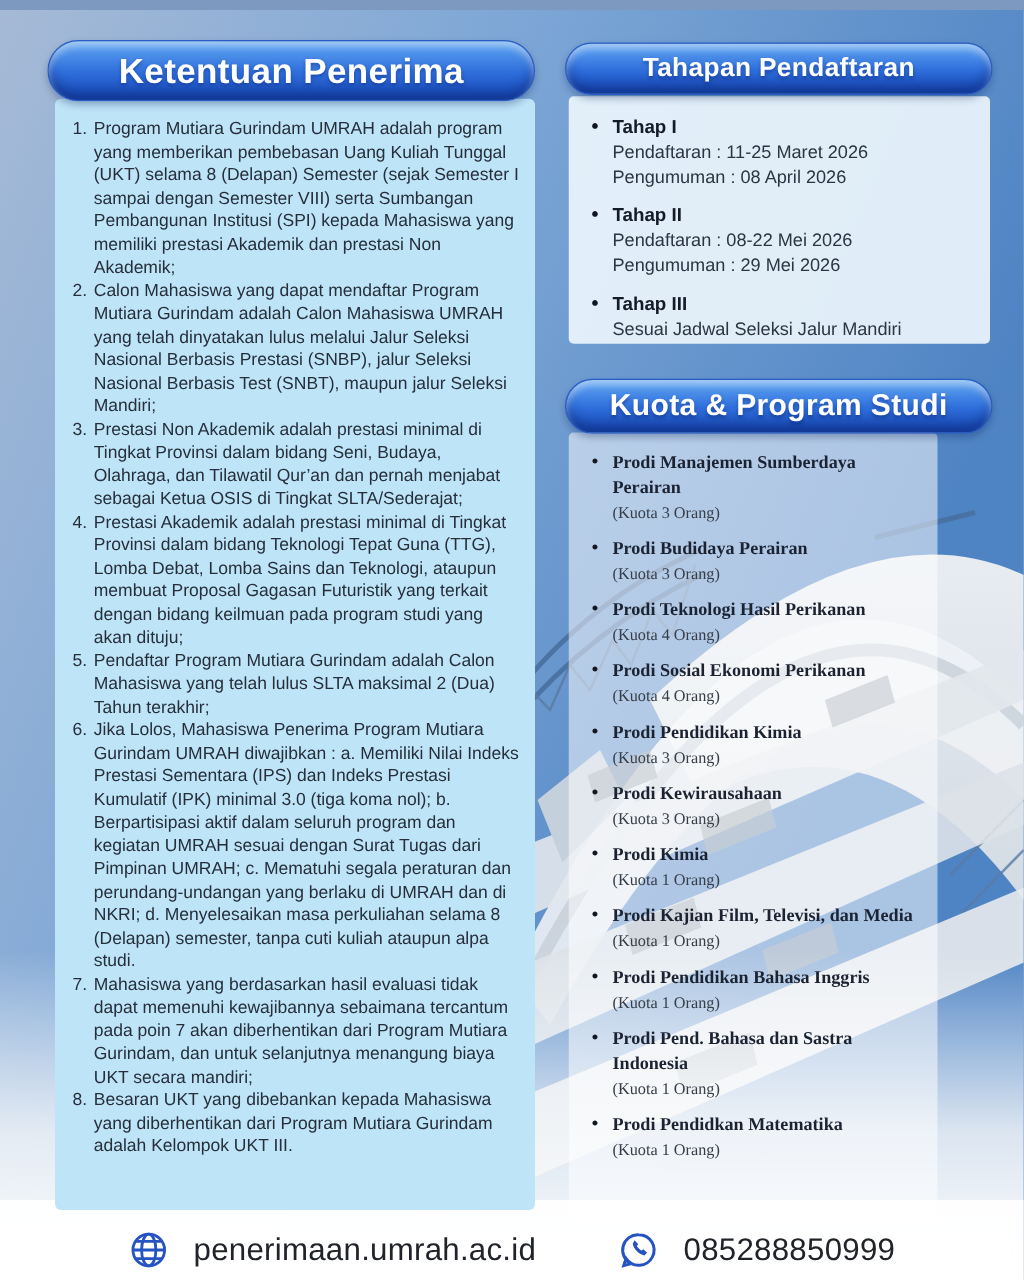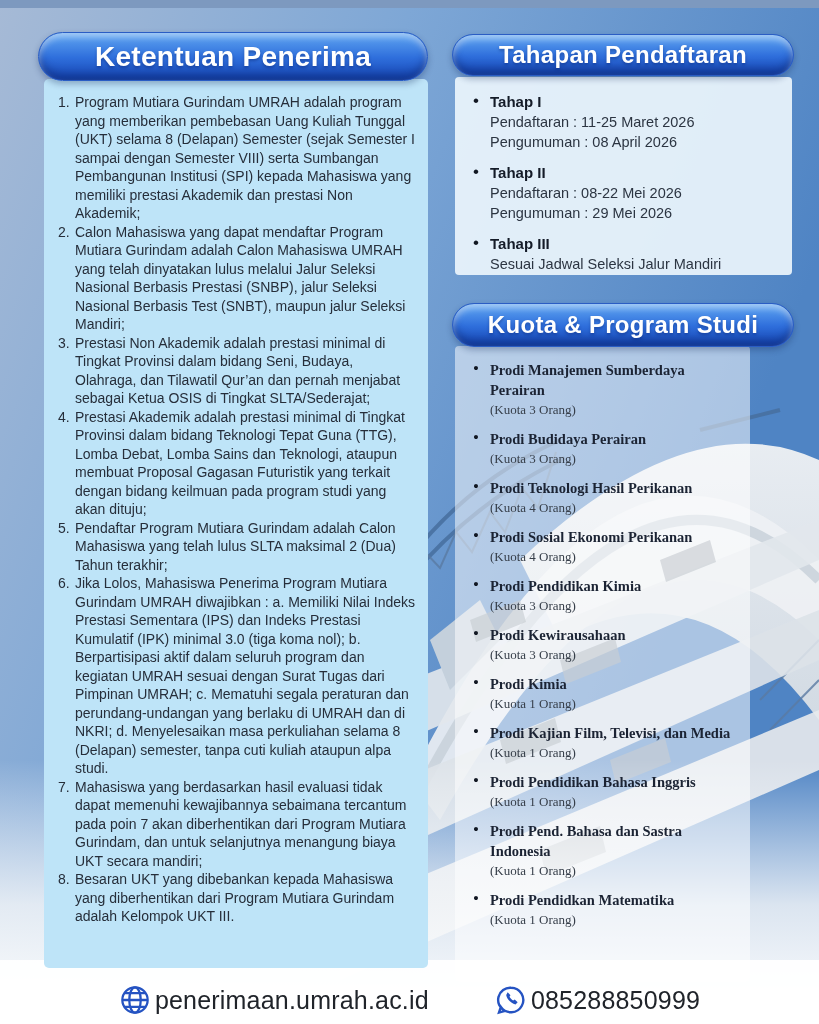--- a/index.html
+++ b/index.html
@@ -23,7 +23,7 @@
     text-shadow:0 2px 3px rgba(8,35,110,.45);
   }
   #pill-ketentuan{left:38px;top:32px;width:388px;height:47px;font-size:28px;}
-  #pill-tahapan{left:452px;top:34px;width:340px;height:40px;font-size:24px;}
+  #pill-tahapan{left:452px;top:34px;width:340px;height:40px;font-size:21px;}
   #pill-kuota{left:452px;top:287px;width:340px;height:42px;font-size:24px;margin-top:16px;}
 
   

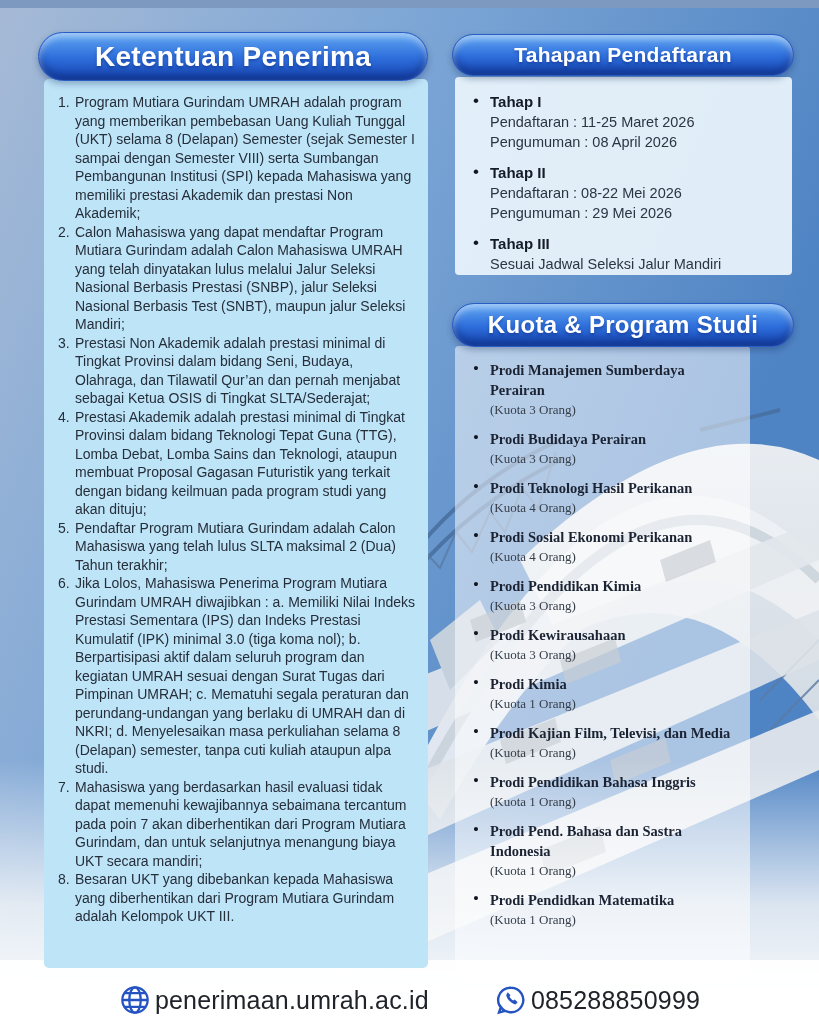--- a/index.html
+++ b/index.html
@@ -59,7 +59,7 @@
     position:absolute;left:0;top:976px;width:819px;height:48px;
     display:flex;align-items:center;justify-content:center;gap:66px;
   }
-  .contact{display:flex;align-items:center;gap:4px;cursor:pointer;}
+  .contact{display:flex;align-items:center;gap:20px;cursor:pointer;}
   .contact .txt{font-size:25px;color:#20242a;letter-spacing:.2px;}
   .contact svg{display:block;}
 </style>

